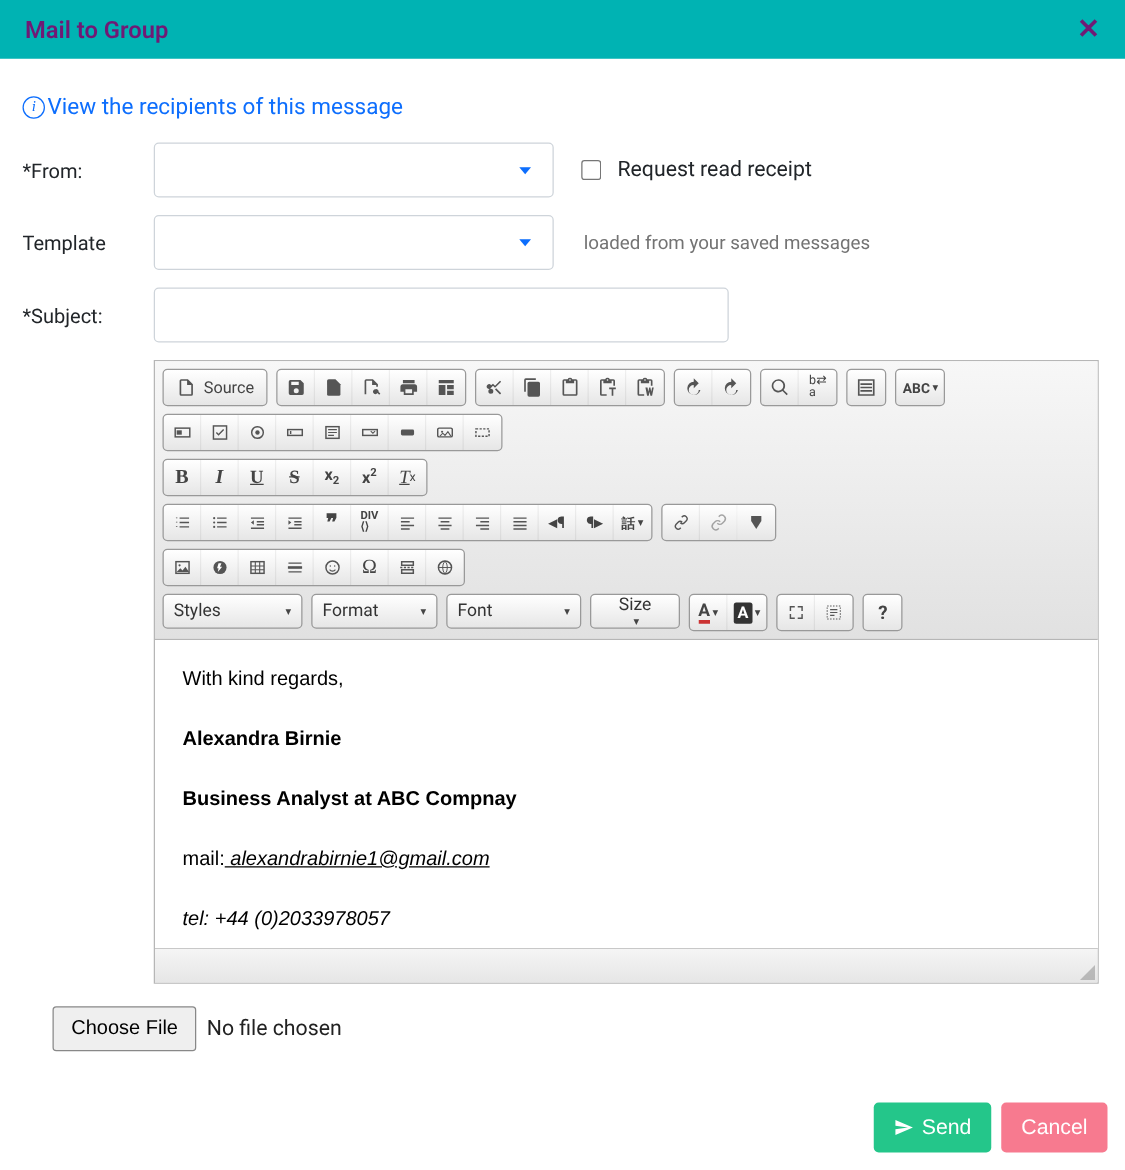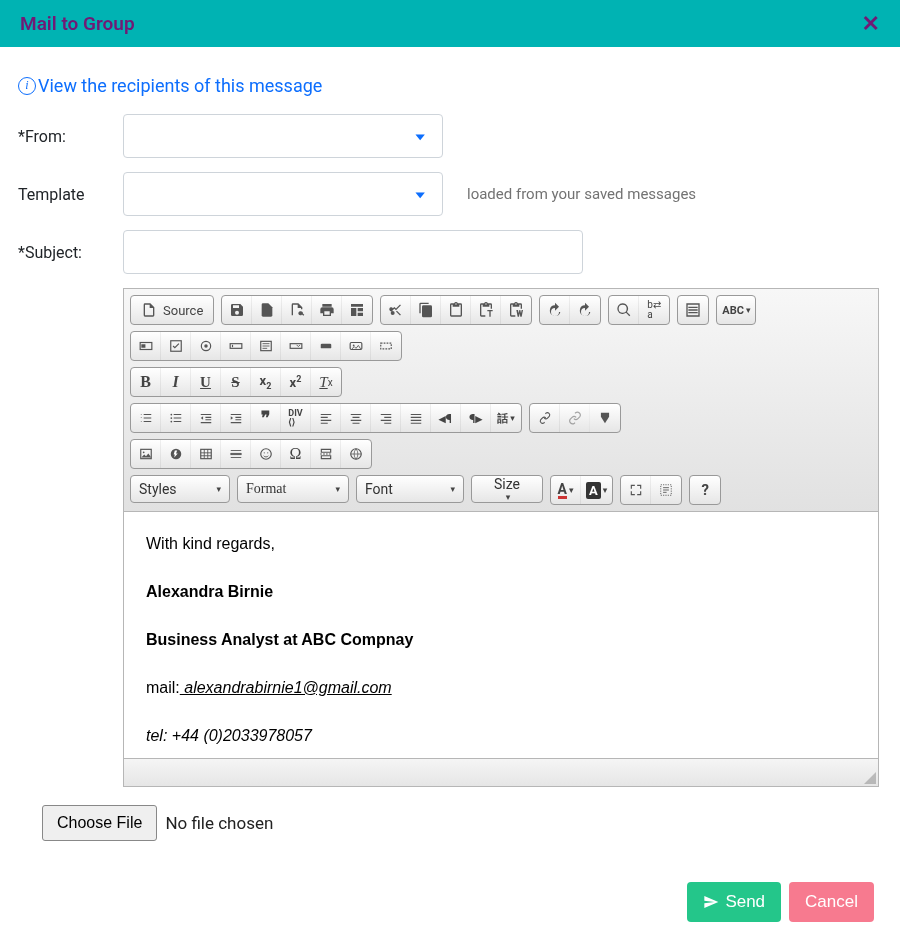--- a/index.html
+++ b/index.html
@@ -130,6 +130,10 @@
     <div class="select-box">
       <span class="chevron">▼</span>
     </div>
+    <label class="rr">
+      <input type="checkbox" style="">
+      <span>Request read receipt</span>
+    </label>
   </div>
 
   <div class="row">

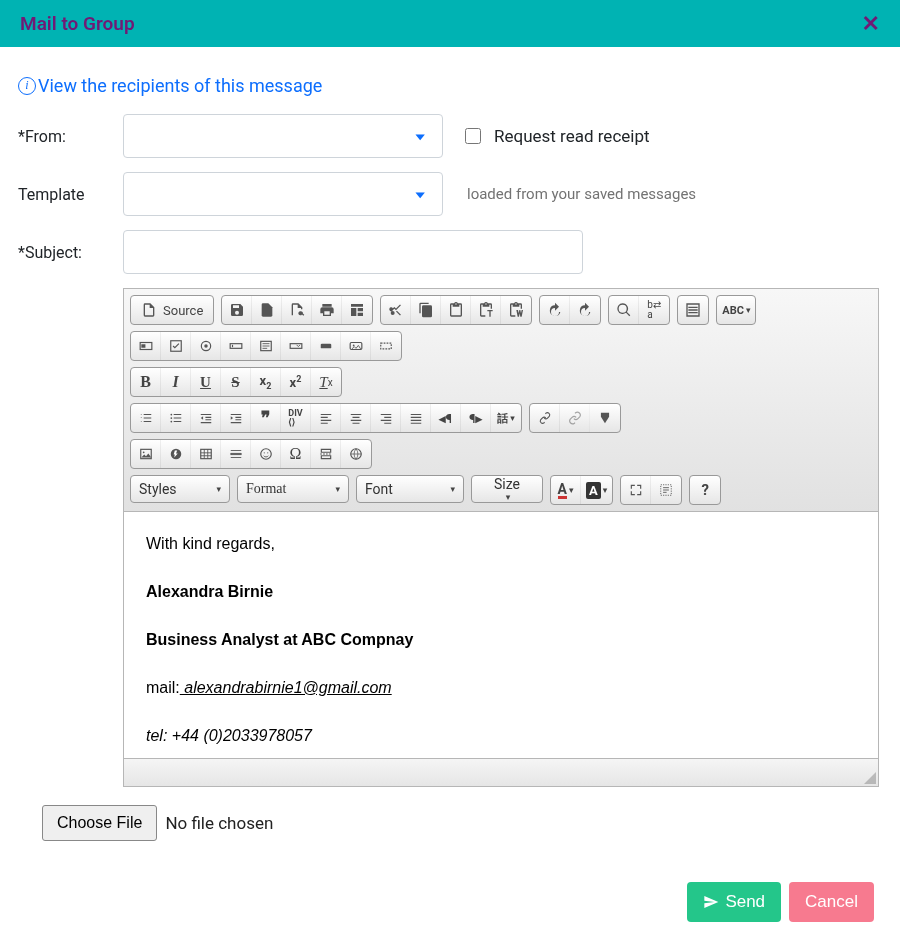--- a/index.html
+++ b/index.html
@@ -70,7 +70,7 @@
     display:flex; align-items:center; justify-content:space-between;
     padding:0 8px; font-size:14px; color:#333; cursor:pointer;
   }
-  .fd-styles { width:100px; }
+  .fd-styles { width:112px; }
   .fd-format { width:112px;font-family:Liberation Serif, serif; }
   .fd-font { width:108px; }
   .fd-size { width:72px;flex-direction:column; }

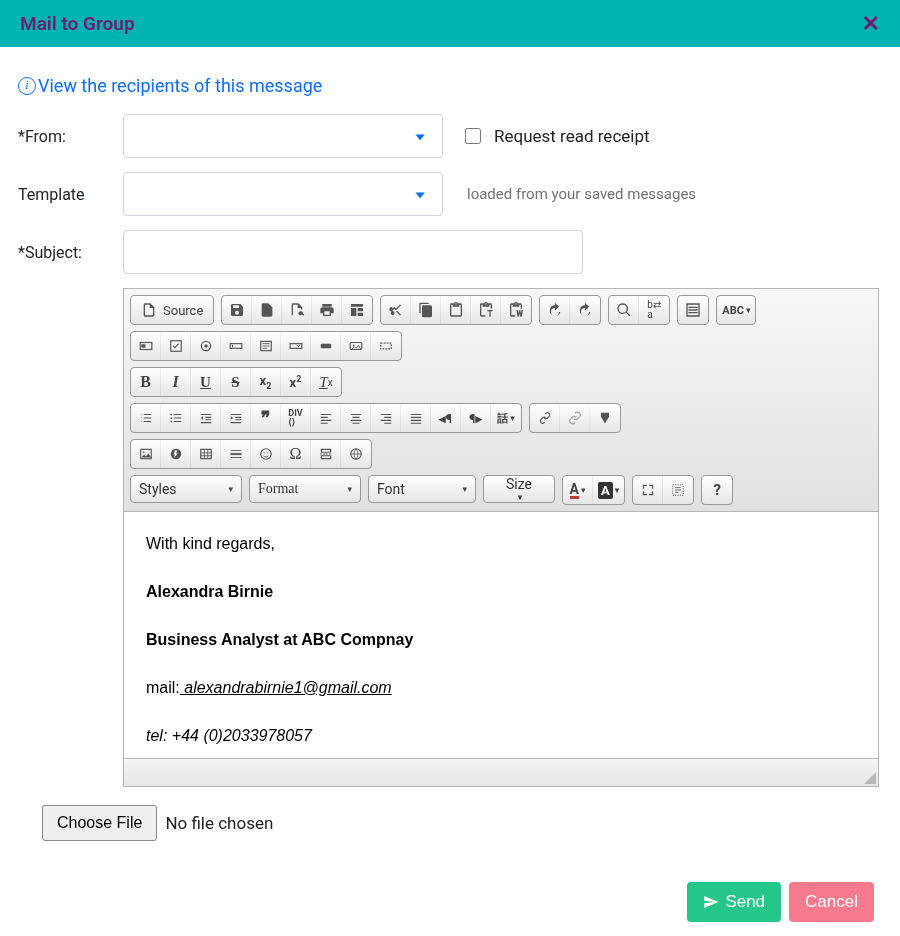--- a/index.html
+++ b/index.html
@@ -71,7 +71,7 @@
     padding:0 8px; font-size:14px; color:#333; cursor:pointer;
   }
   .fd-styles { width:112px; }
-  .fd-format { width:112px;font-family:Liberation Serif, serif; }
+  .fd-format { width:101px; }
   .fd-font { width:108px; }
   .fd-size { width:72px;flex-direction:column; }
 

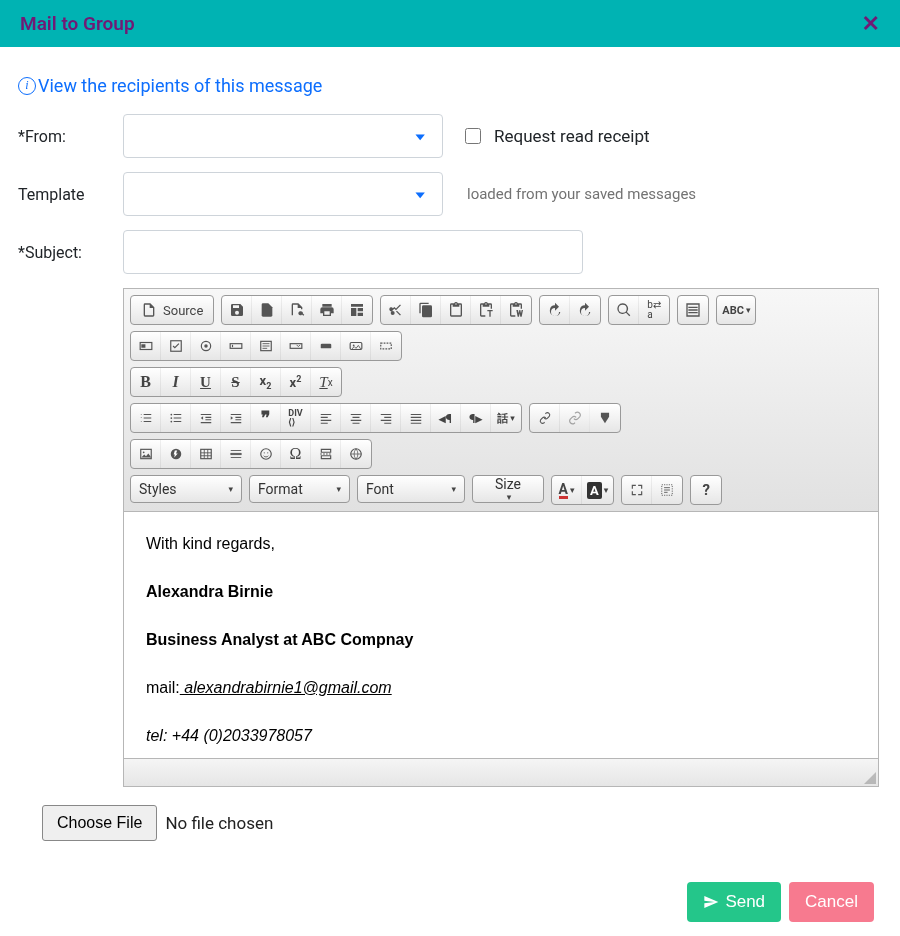--- a/index.html
+++ b/index.html
@@ -98,7 +98,7 @@
   .file-text { font-size:17px; color:#222; }
 
   
-  .footer { position:absolute; bottom:14px; right:26px; display:flex; gap:8px; }
+  .footer { position:absolute; bottom:14px; right:14px; display:flex; gap:8px; }
   .btn {
     border:none; border-radius:4px; padding:10px 16px;
     font-size:17px; cursor:pointer; display:flex; align-items:center; gap:6px;

